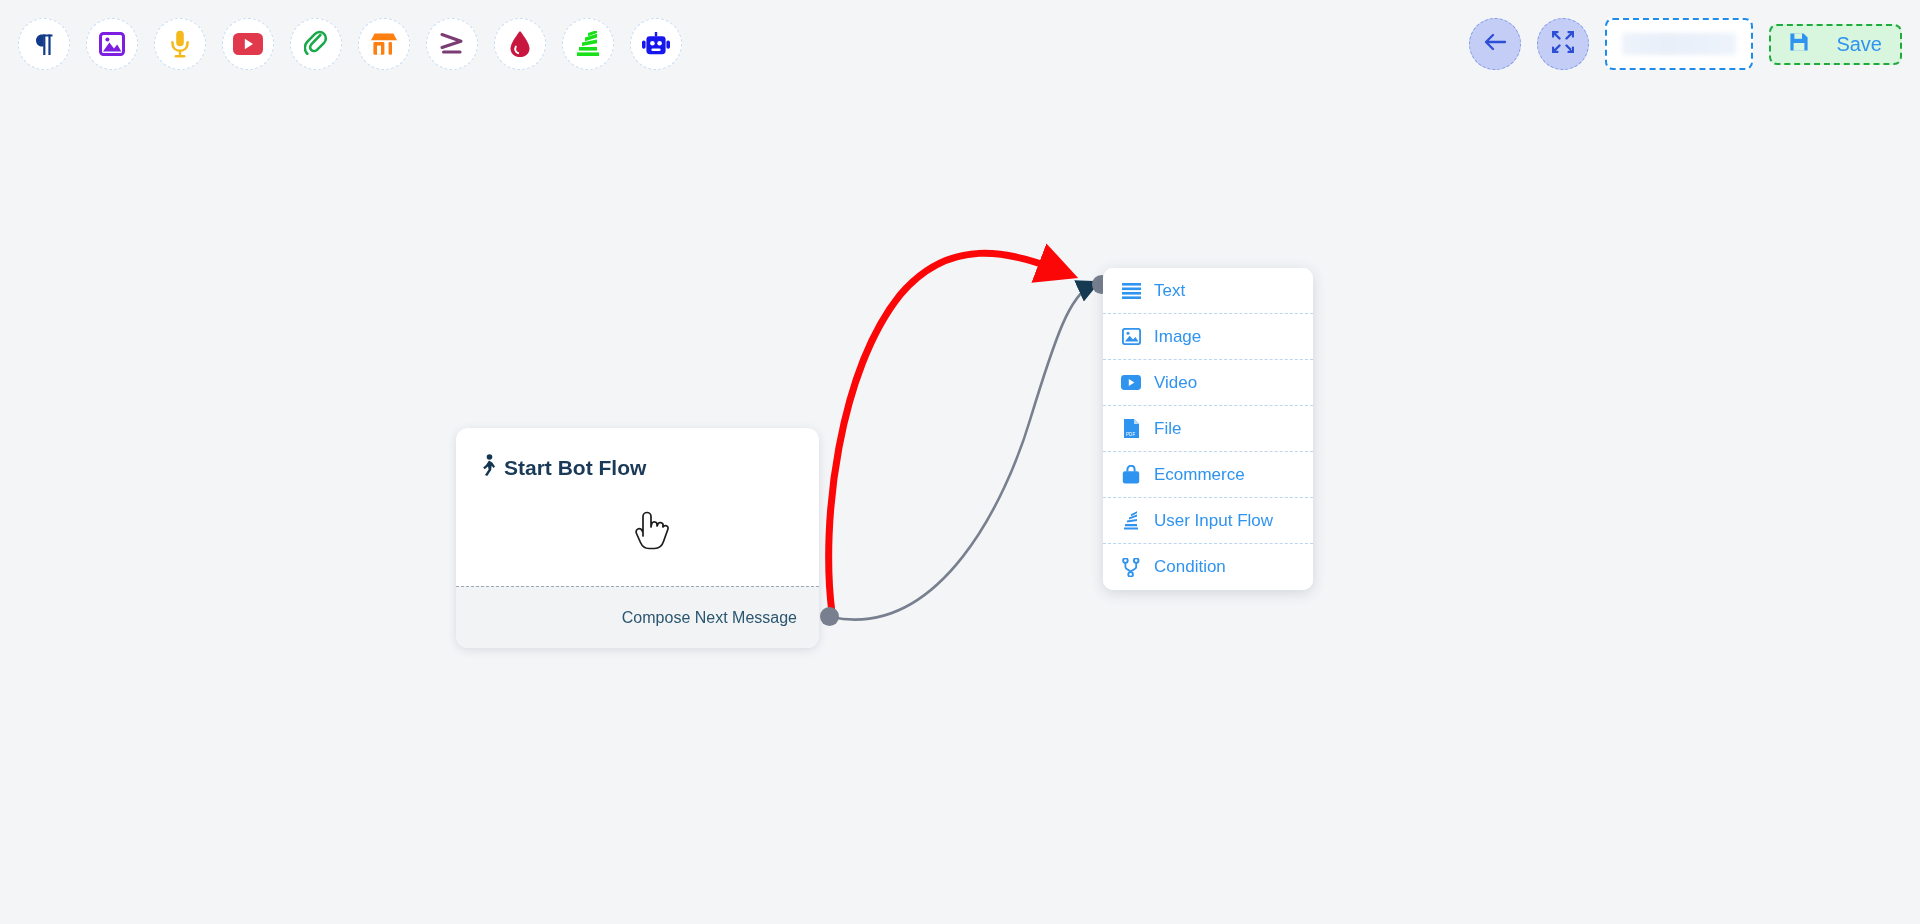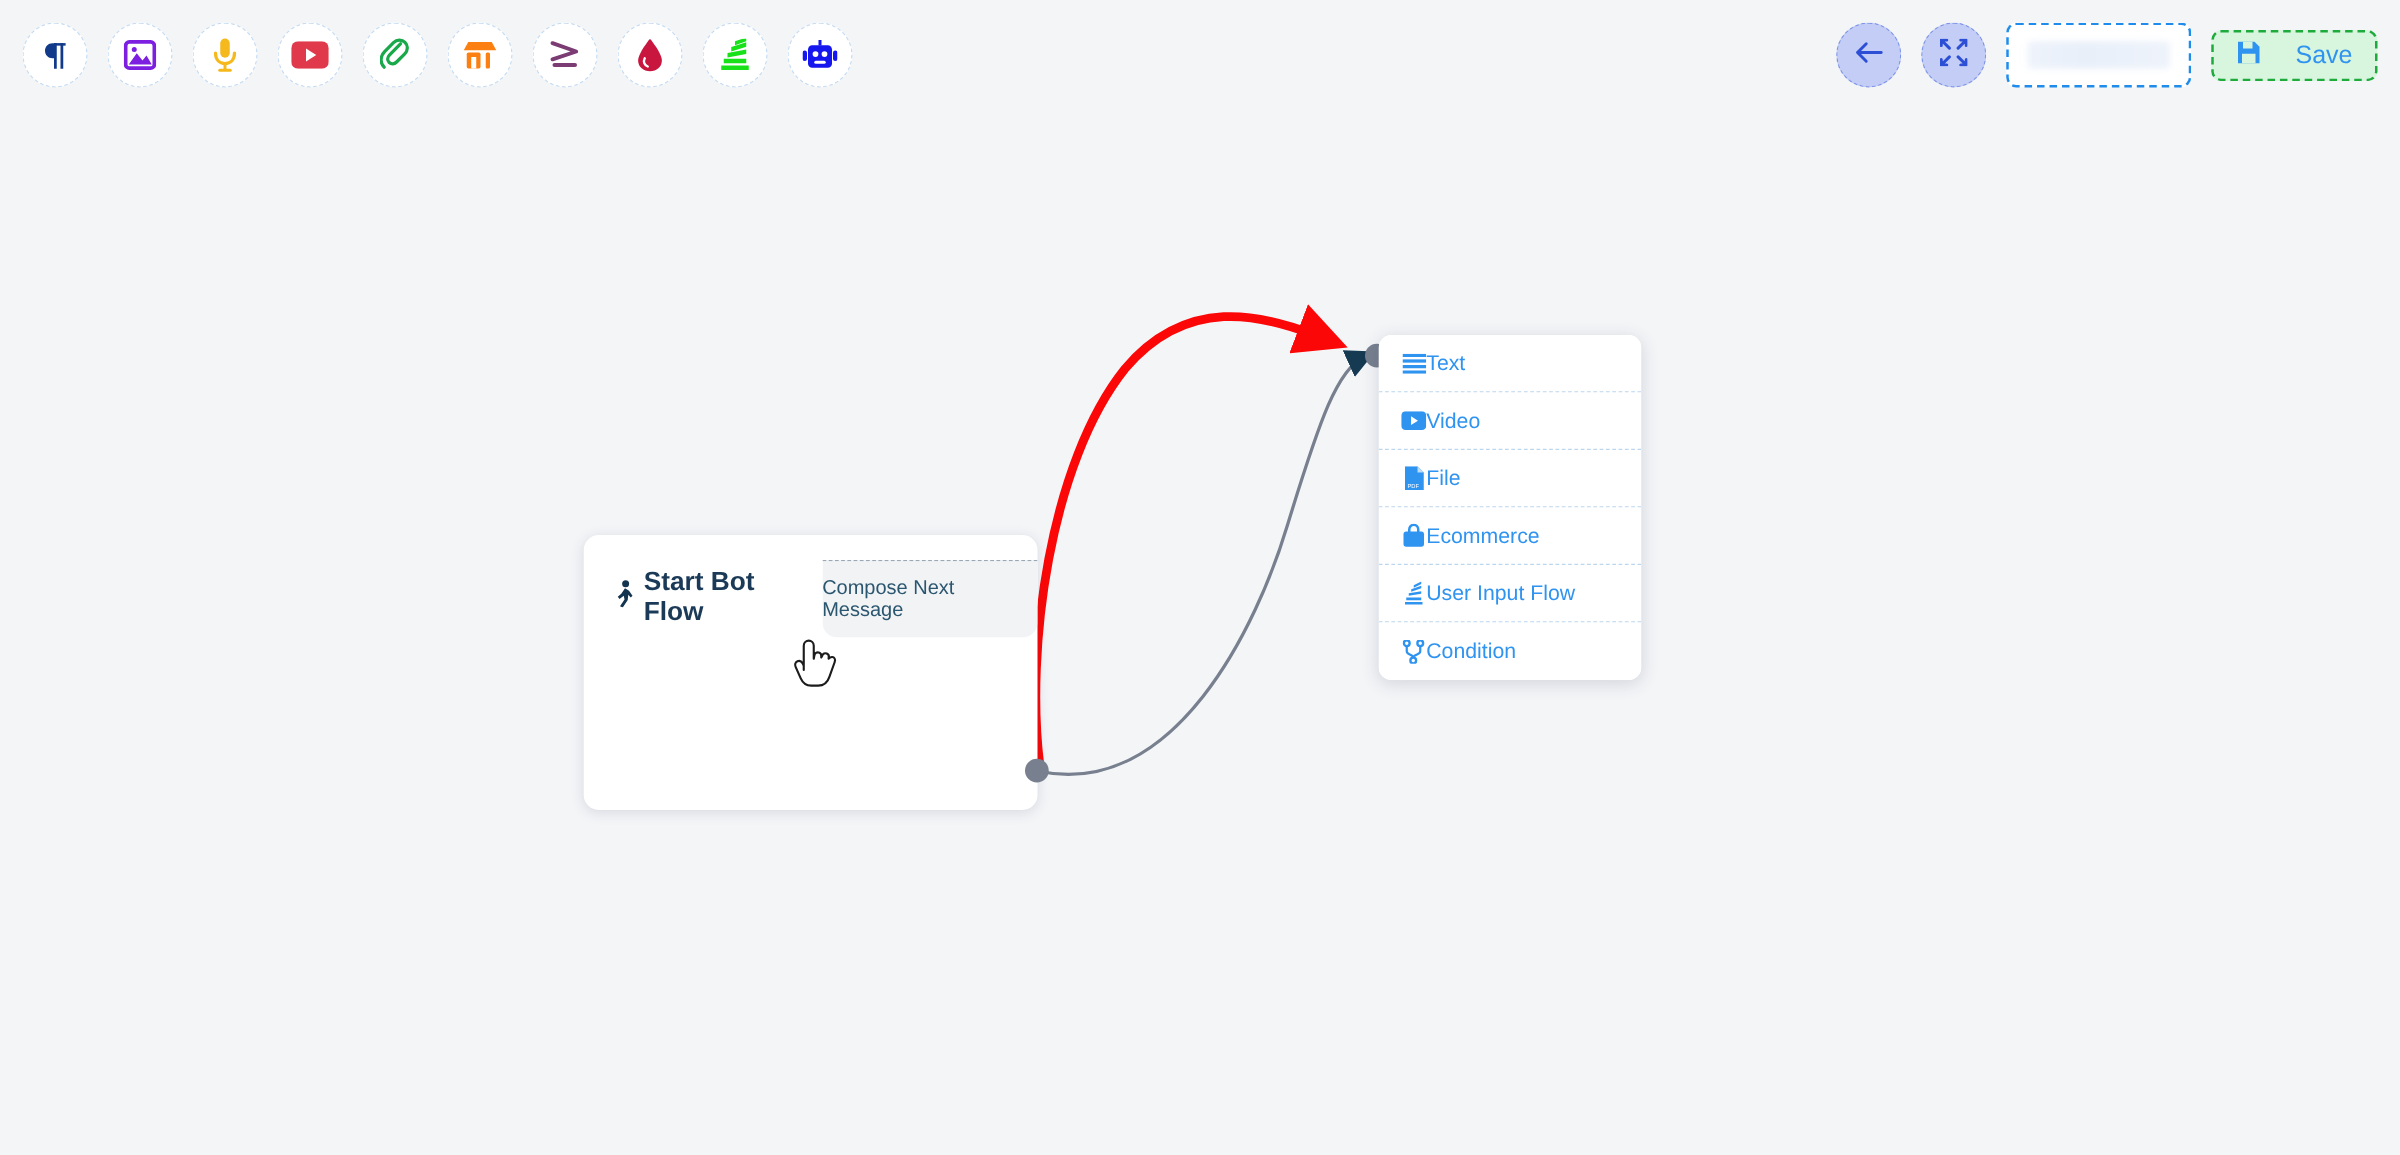--- a/index.html
+++ b/index.html
@@ -201,6 +201,7 @@
     height: 46px;
     display: flex;
     align-items: center;
+    gap: 13px;
     padding: 0 18px;
     border-bottom: 1px dashed #bcd6ee;
     cursor: pointer;

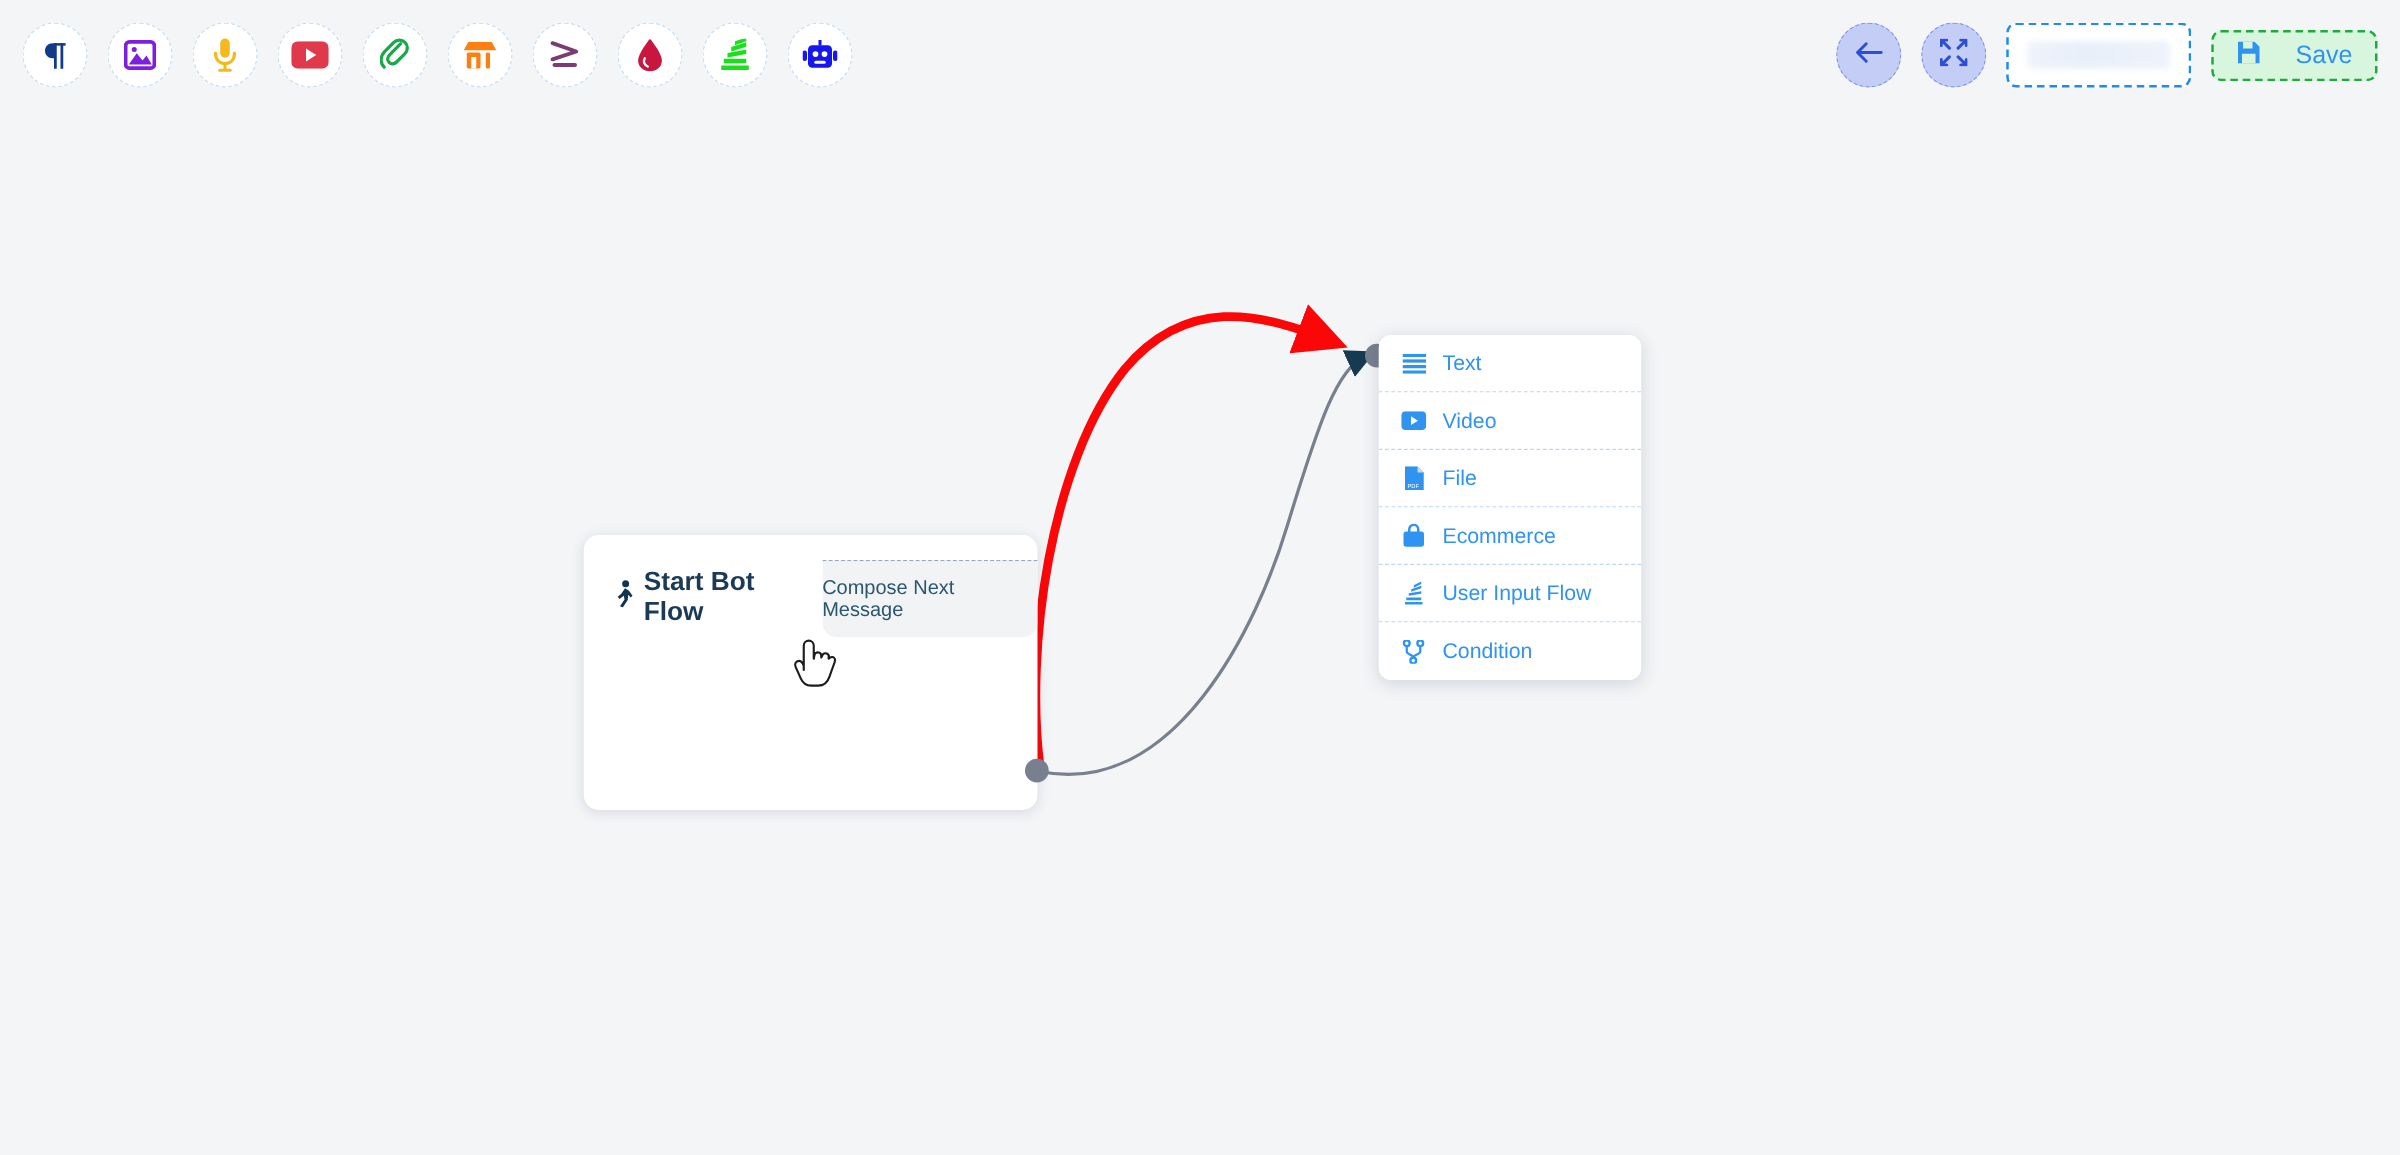--- a/index.html
+++ b/index.html
@@ -290,6 +290,16 @@
       <span class="mi-label">Text</span>
     </div>
 
+    <div class="menu-item">
+      <span class="mi-icon">
+        <svg width="19" height="17" viewBox="0 0 19 17">
+          <rect x="0.9" y="0.9" width="17.2" height="15.2" rx="2" fill="none" stroke="#2f93f0" stroke-width="1.9"></rect>
+          <circle cx="6" cy="5.3" r="1.5" fill="#2f93f0"></circle>
+          <path d="M3 13.5 L7.6 7.8 L11 11.6 L13.4 9 L16.4 13.5 Z" fill="#2f93f0"></path>
+        </svg>
+      </span>
+      <span class="mi-label">Image</span>
+    </div>
 
     <div class="menu-item">
       <span class="mi-icon">

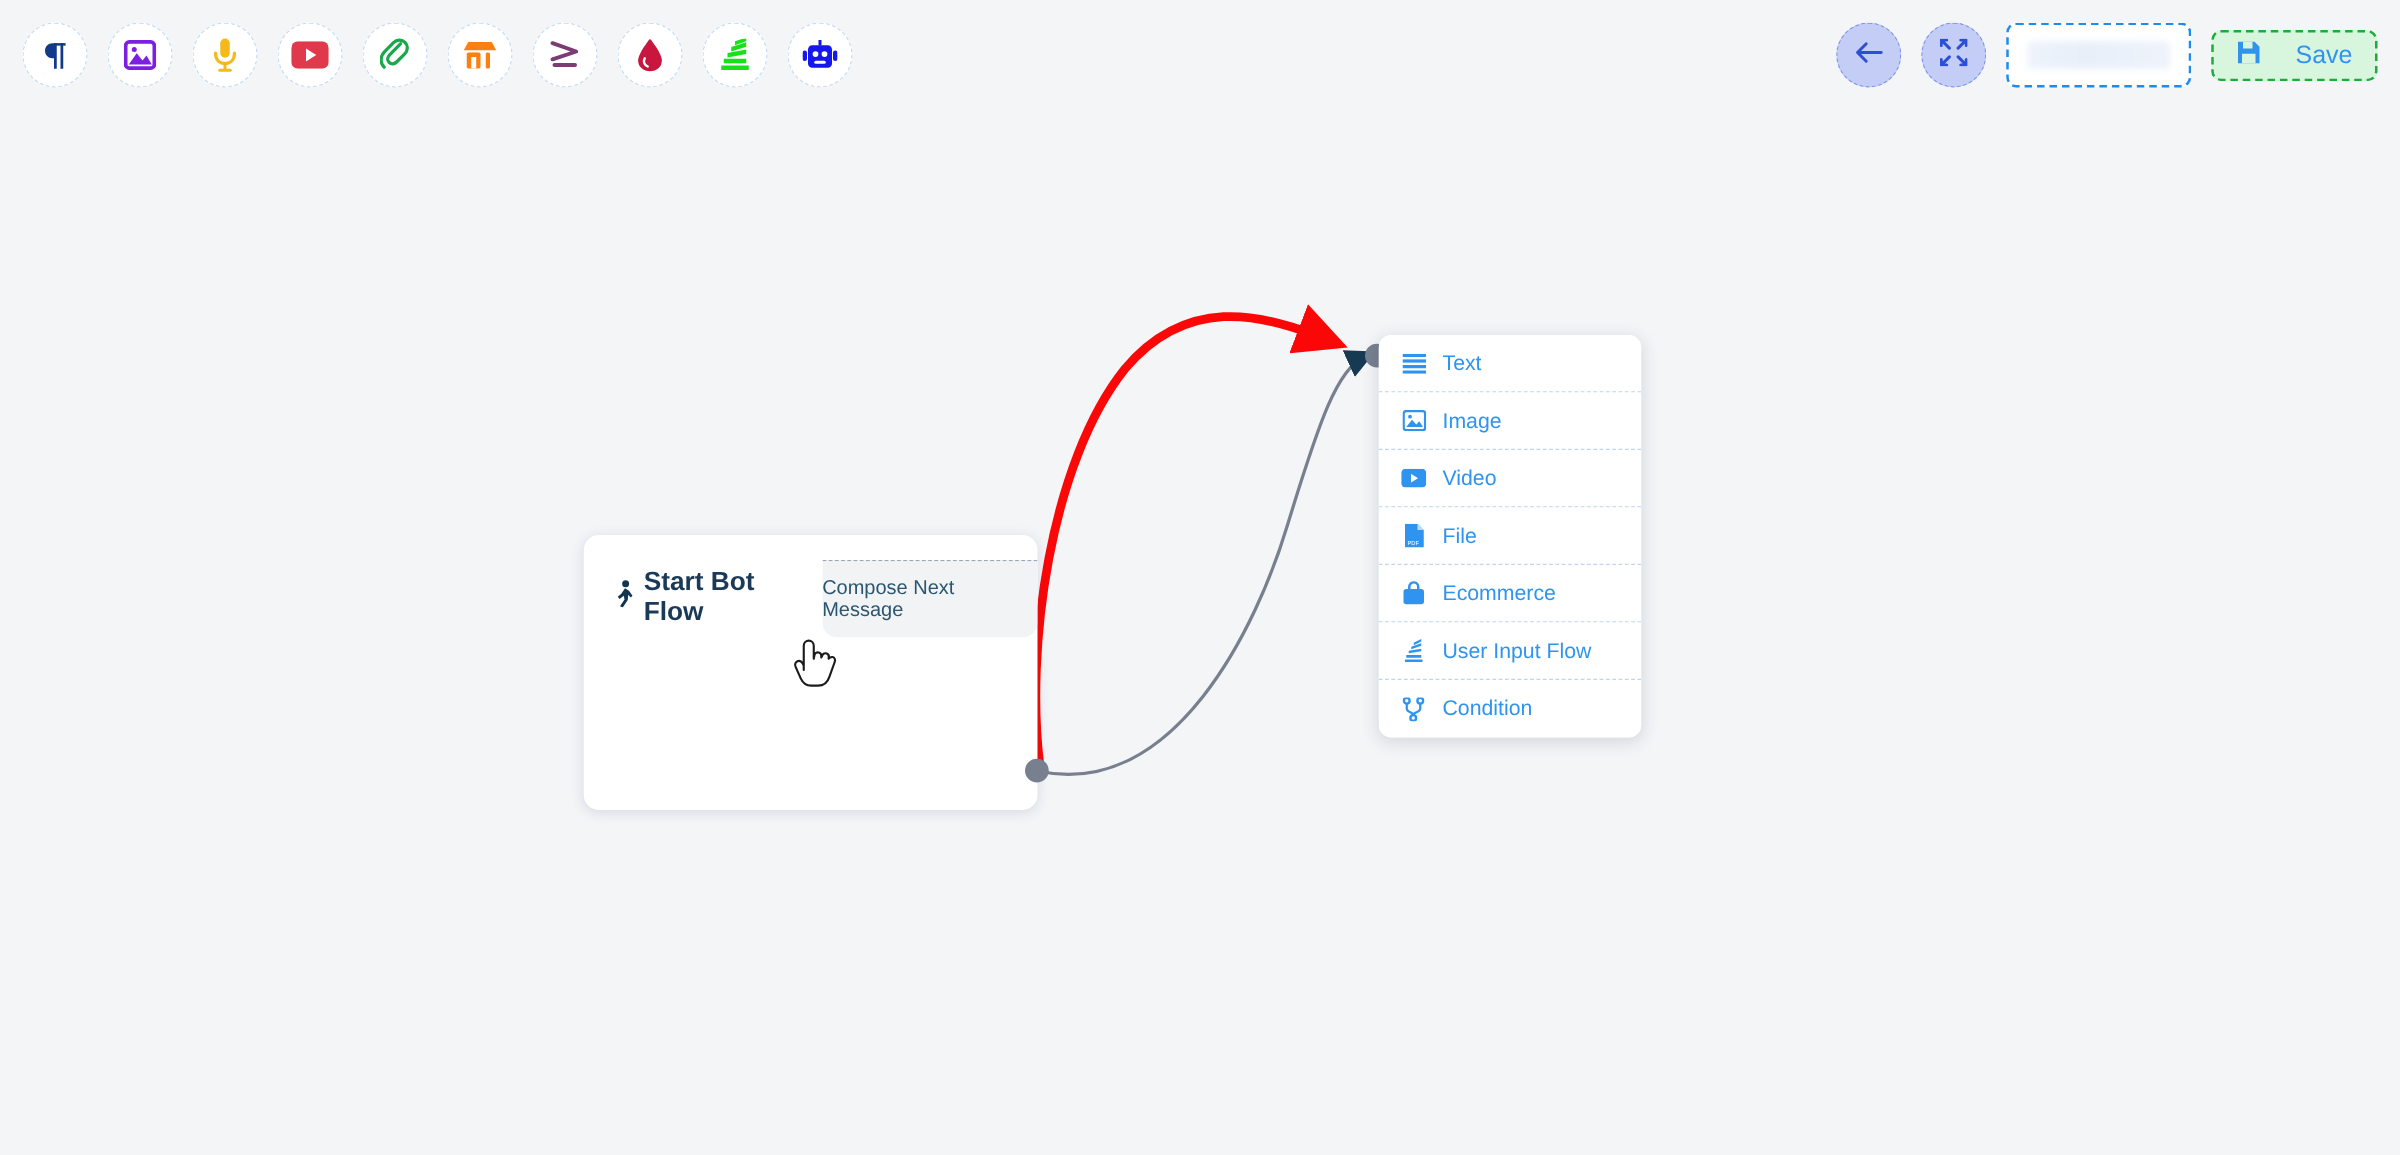--- a/index.html
+++ b/index.html
@@ -124,7 +124,7 @@
   
   #start-node {
     position: absolute;
-    left: 467px;
+    left: 456px;
     top: 428px;
     width: 363px;
     height: 220px;
@@ -133,7 +133,7 @@
     box-shadow: 0 2px 10px rgba(30,50,90,.13);
     z-index: 10;
     display: flex;
-    flex-direction: row;
+    flex-direction: column;
   }
   #start-node-body {
     flex: 1 1 auto;

